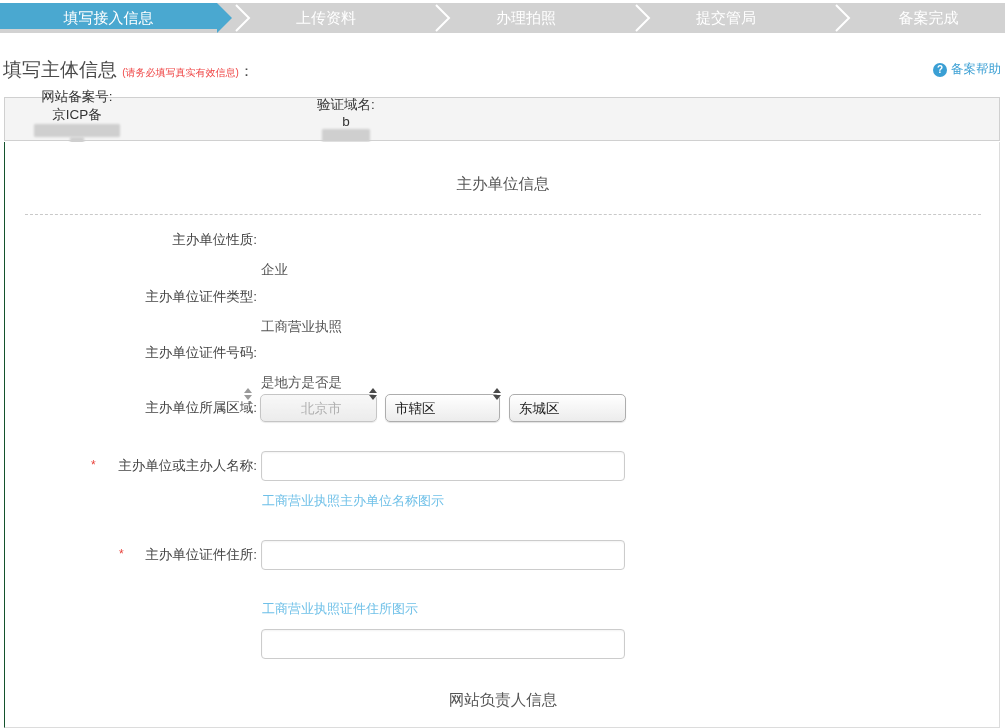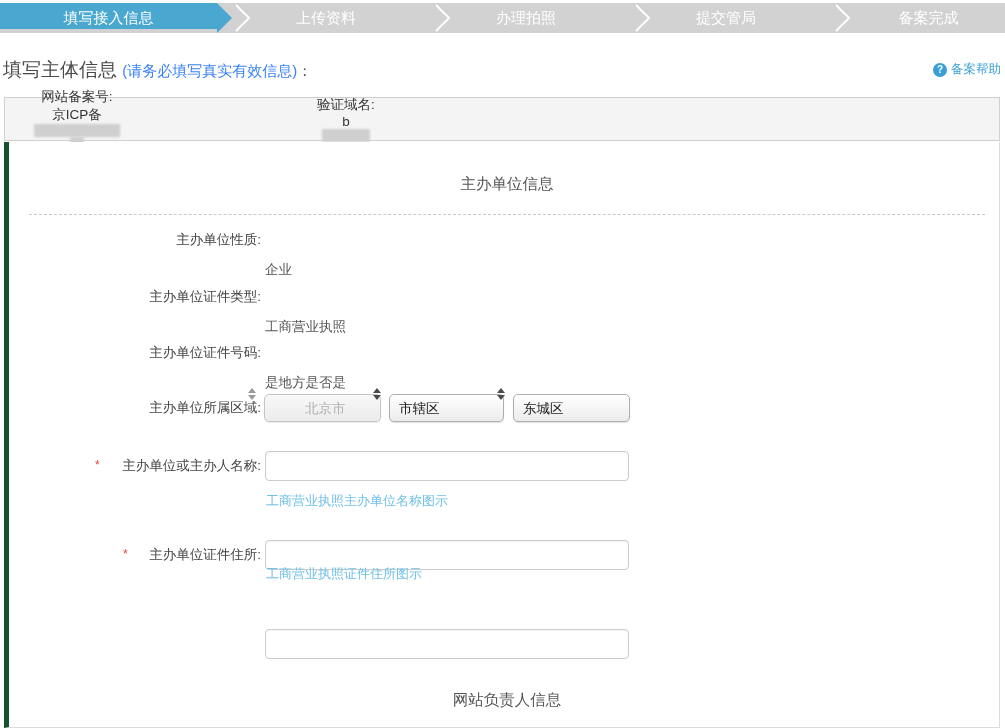--- a/index.html
+++ b/index.html
@@ -66,8 +66,8 @@
     white-space: nowrap;
   }
   .page-title .note {
-    color: #3b82f6;
-    font-size: 15px;
+    color: #ef4444;
+    font-size: 10px;
     margin-top: 6px;
   }
   .page-title .colon { color: #4a4a4a; font-size: 15px; }

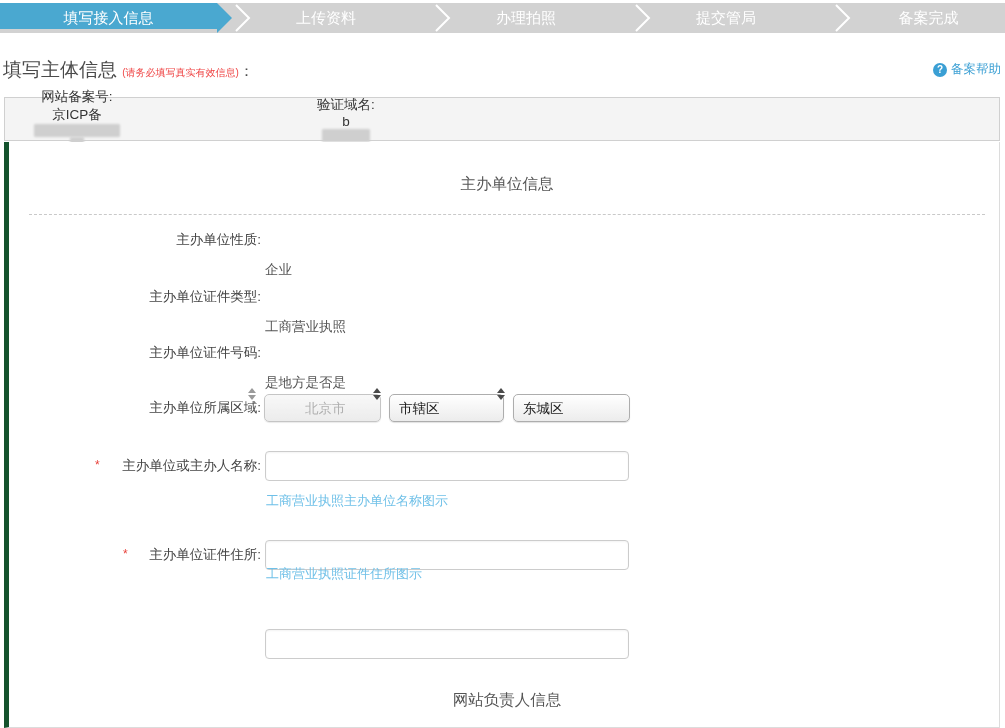--- a/index.html
+++ b/index.html
@@ -131,7 +131,7 @@
     left: 4px; top: 142px;
     width: 996px; height: 586px;
     background: #ffffff;
-    border-left: 5px solid #14532d;
+    border-left: 1px solid #14532d;
     border-right: 1px solid #dcdcdc;
     border-bottom: 1px solid #dcdcdc;
   }

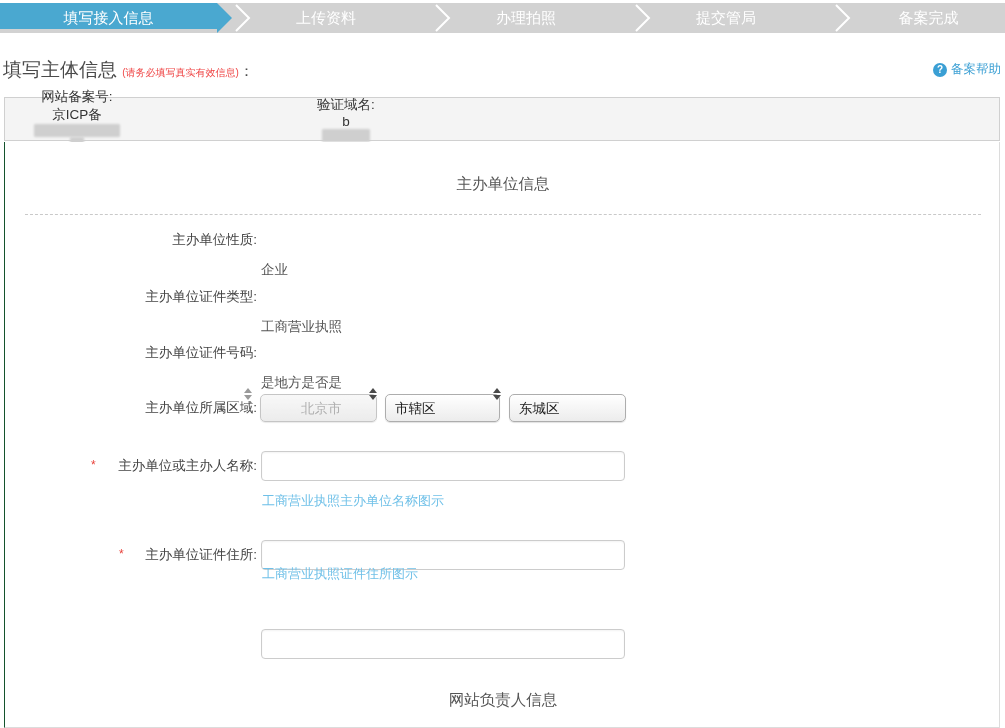--- a/index.html
+++ b/index.html
@@ -399,7 +399,7 @@
     <div class="lbl" style="line-height:30px;">主办单位证件住所:</div>
     <input class="txt" type="text" value="" placeholder="" style="">
   </div>
-  <a class="hintlink" href="#" style="top:423px;font-family:Liberation Mono, monospace;">工商营业执照证件住所图示</a>
+  <a class="hintlink" href="#" style="top:458px;font-family:Liberation Mono, monospace;">工商营业执照证件住所图示</a>
 
   <div class="row" style="top:487px; height:30px;">
     <input class="txt" type="text" value="" placeholder="" style="">

